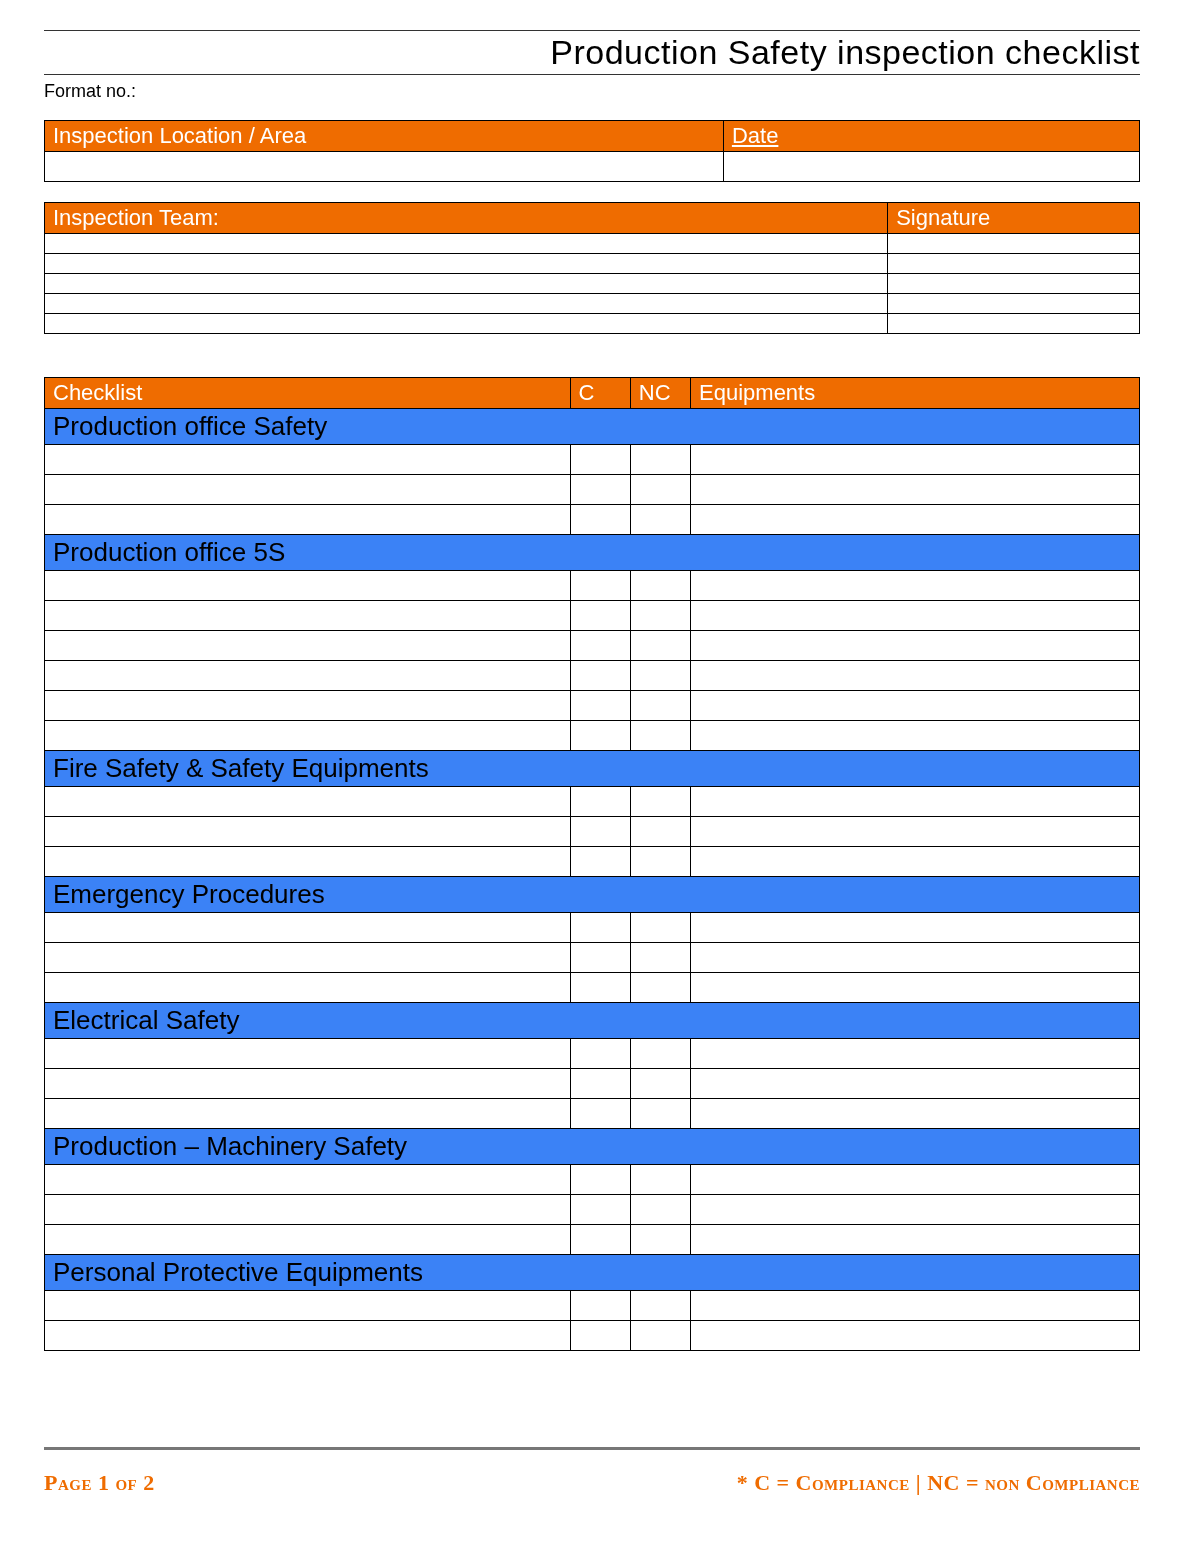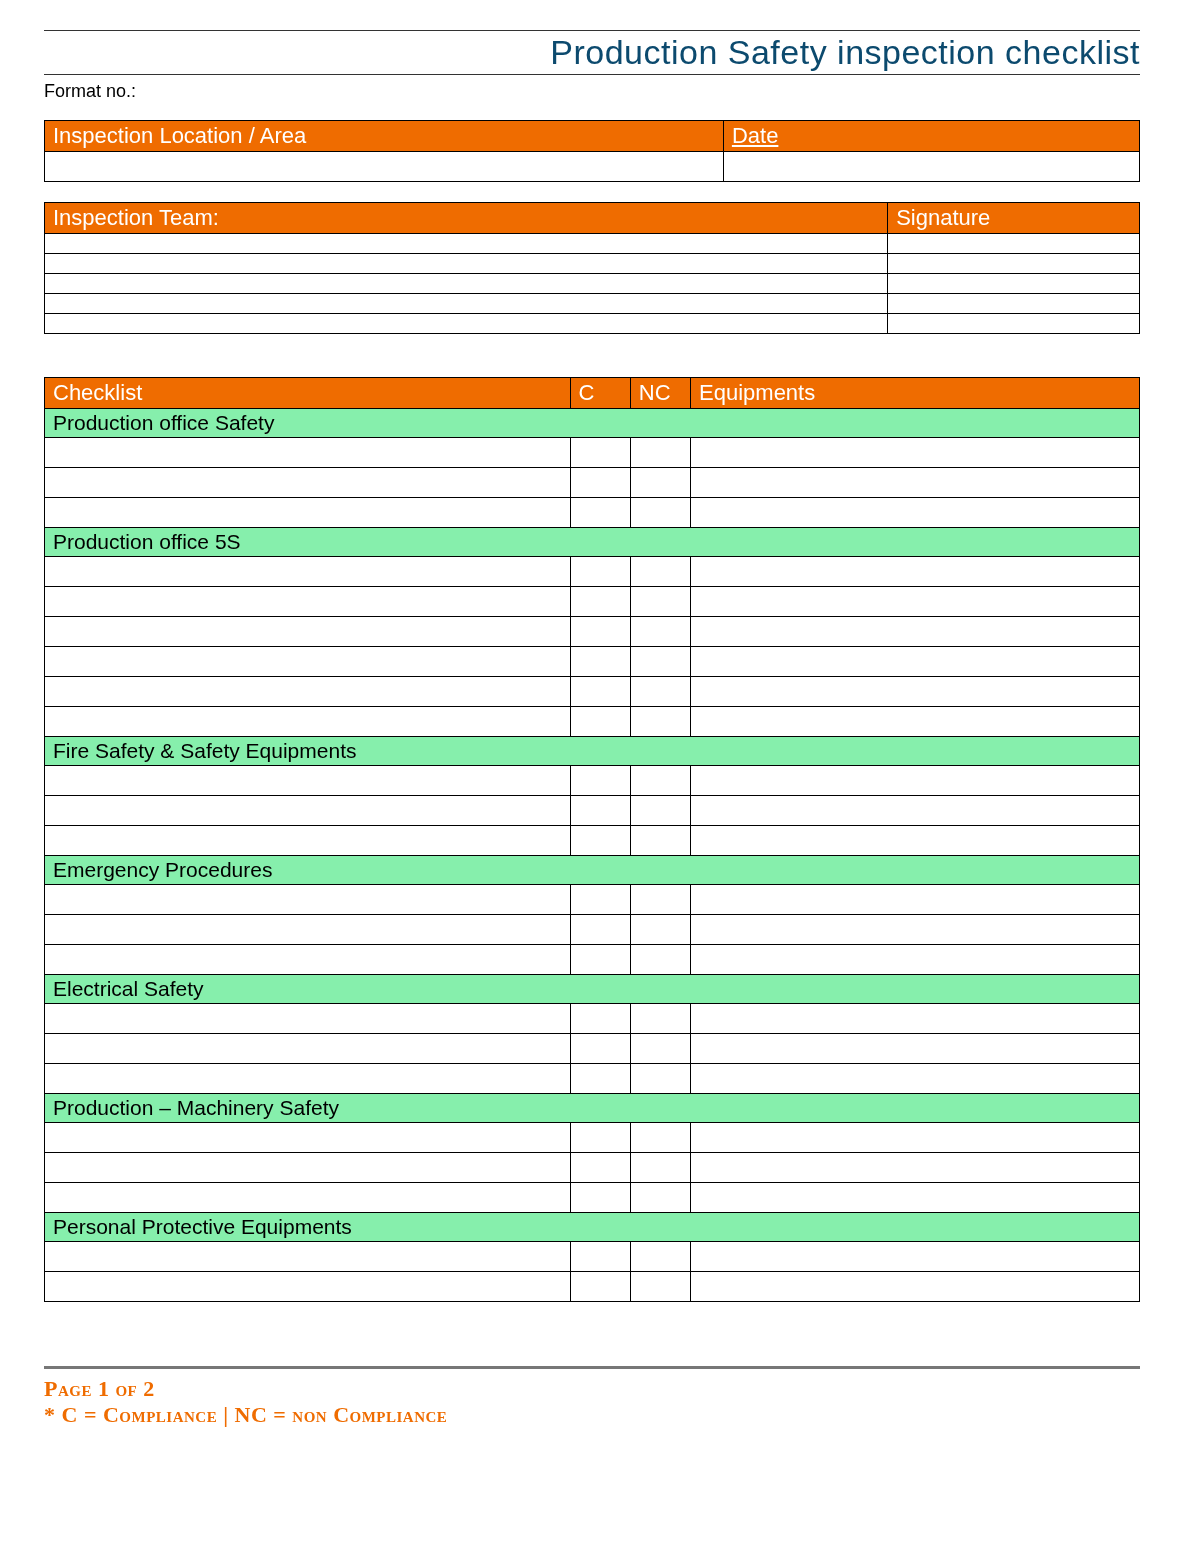--- a/index.html
+++ b/index.html
@@ -15,7 +15,7 @@
       font-size: 34px;
       font-weight: 400;
       text-align: right;
-      color: #0c4a6e;
+      color: #000000;
       letter-spacing: 0.5px;
     }
     .title-rule-bot { border-top: 1px solid #333; margin-top: 2px; margin-bottom: 6px; }

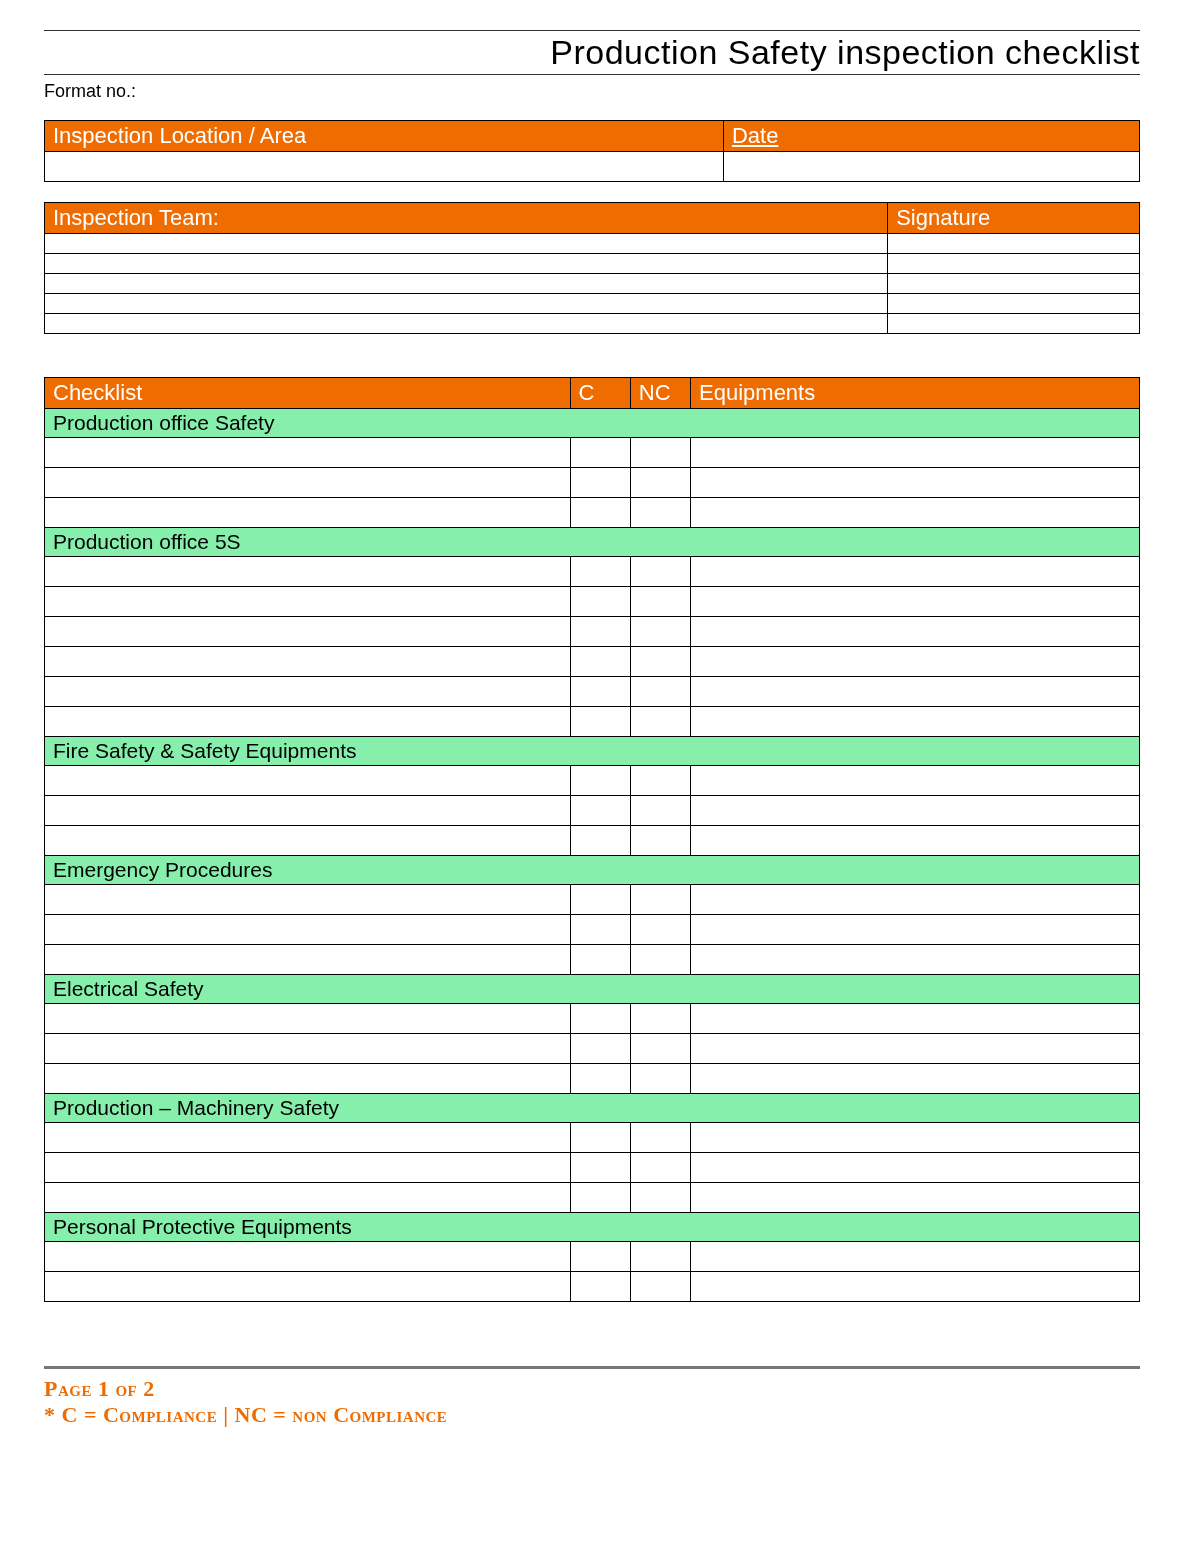--- a/index.html
+++ b/index.html
@@ -40,7 +40,7 @@
     .t3 .cC { width: 5.5%; }
     .t3 .cNC { width: 5.5%; }
     .t3 .cObs { }
-    .t3 .section td { background: #86efac; font-size: 21px; }
+    .t3 .section td { background: #3b82f6; font-size: 26px; }
     .t3 .row td { height: 30px; }
 
     .footer {

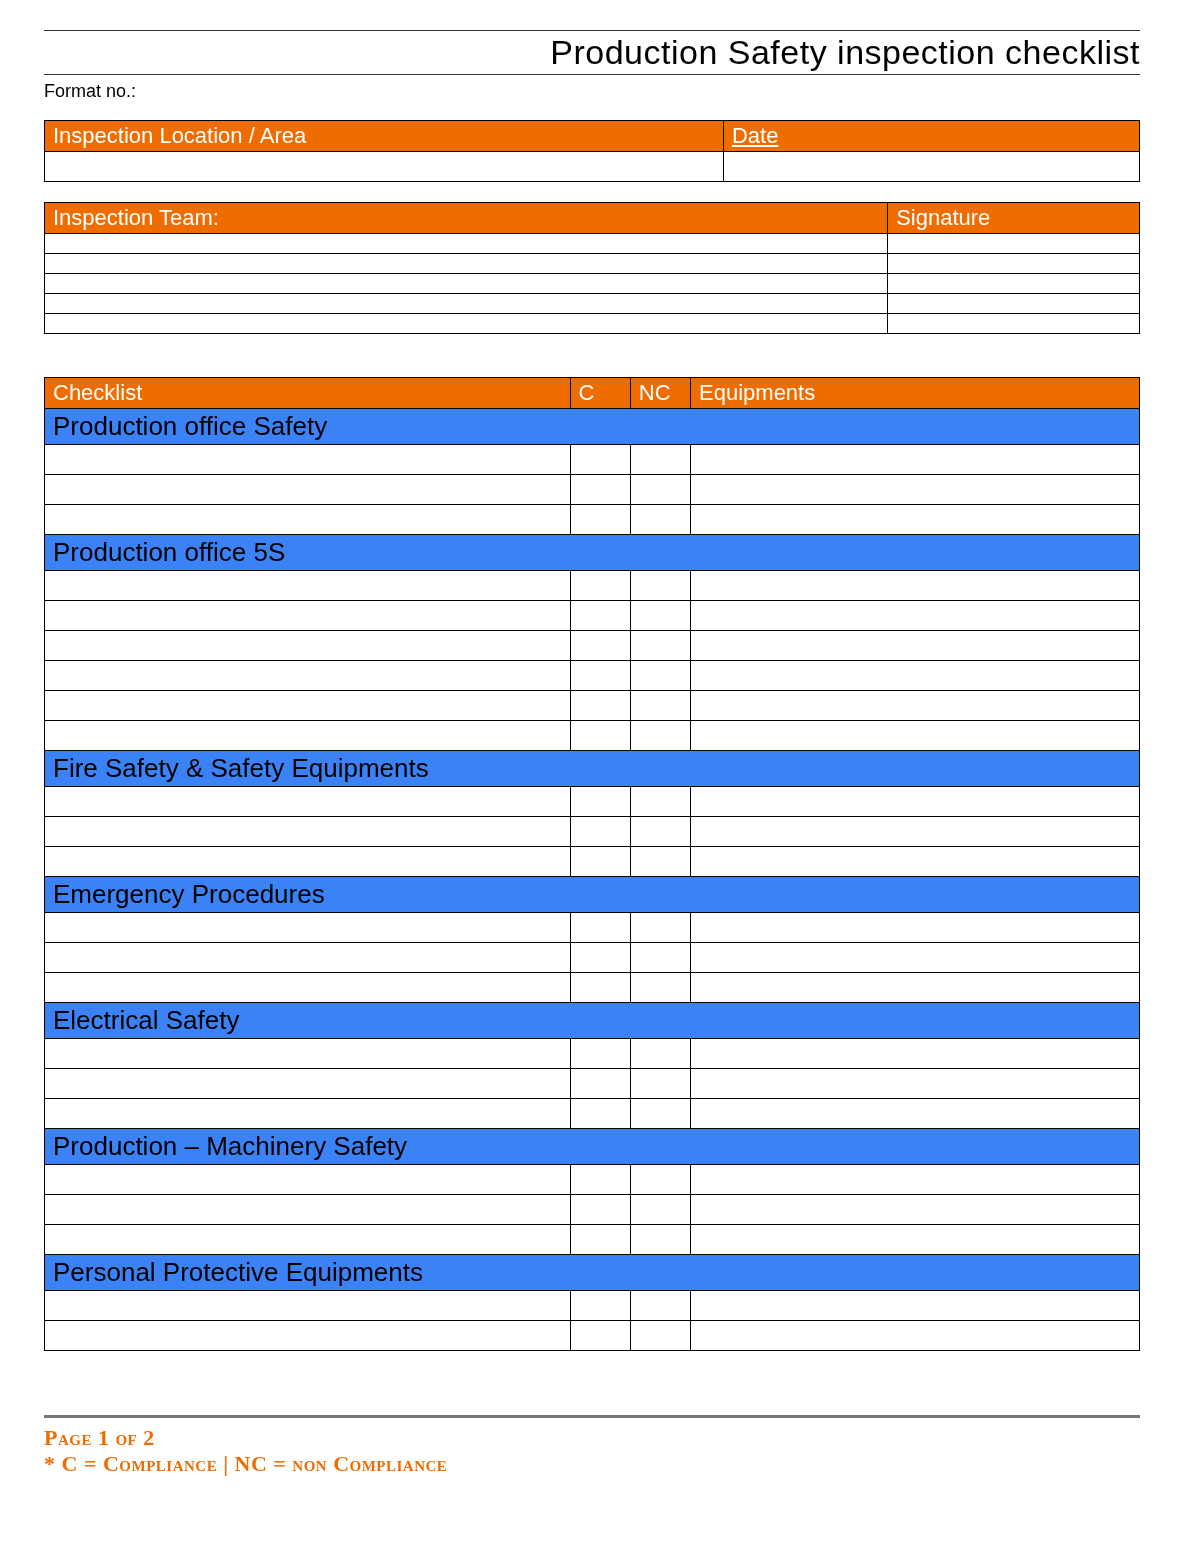--- a/index.html
+++ b/index.html
@@ -45,9 +45,9 @@
 
     .footer {
       position: relative;
-      margin-top: 64px;
+      margin-top: 96px;
       border-top: 3px solid #777;
-      padding-top: 7px;
+      padding-top: 20px;
       display: flex;
       justify-content: space-between;
       font-variant: small-caps;
@@ -57,7 +57,6 @@
       font-family: Georgia, "Times New Roman", serif;
       letter-spacing: 0.5px;
       padding-bottom: 40px;
-      flex-direction: column;
     }
   </style>
 </head>

